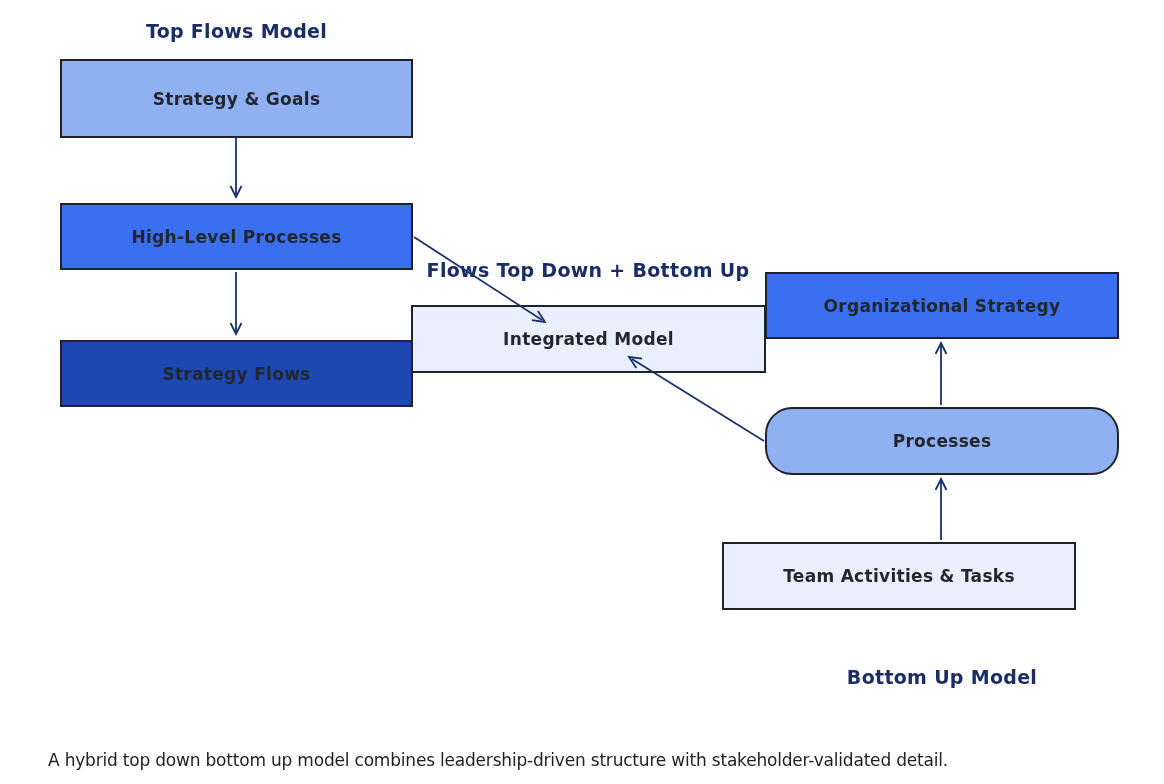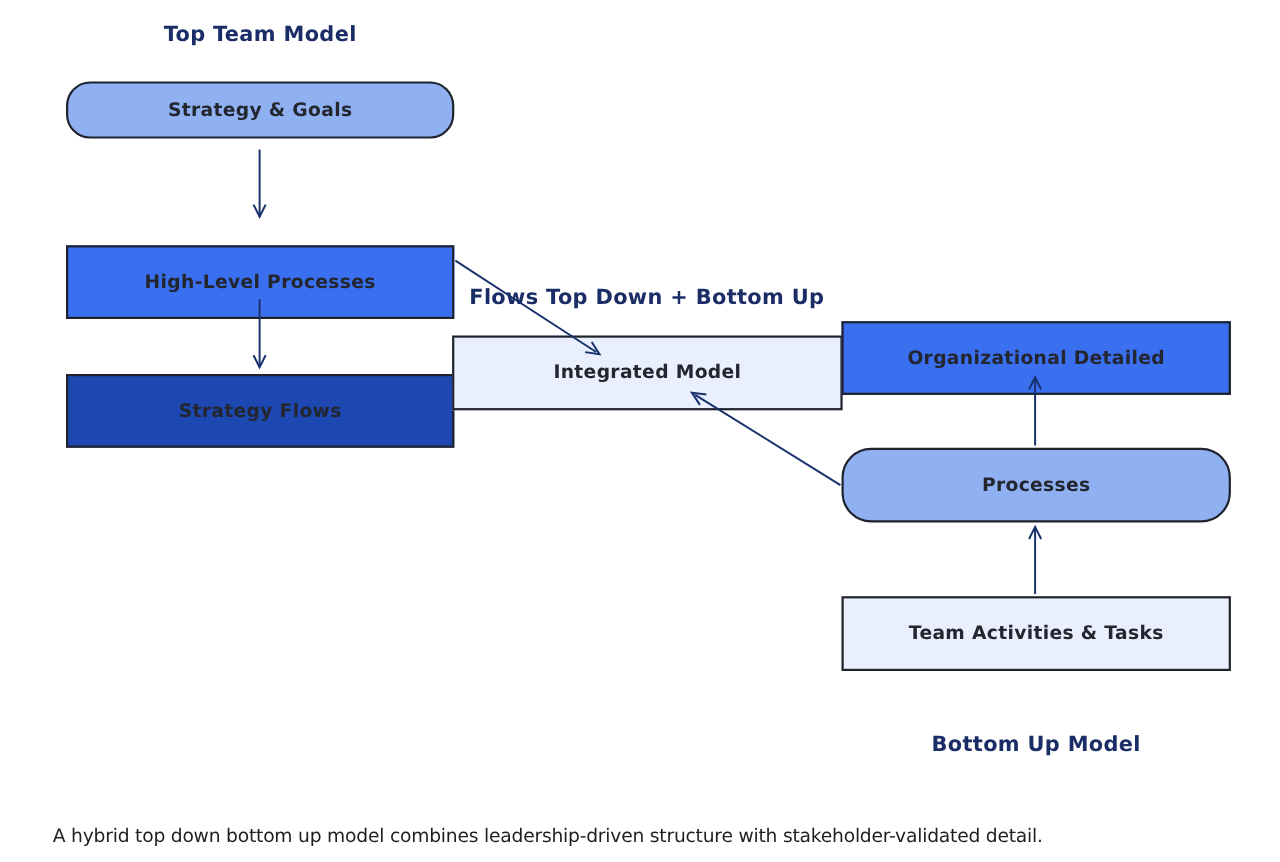--- a/index.html
+++ b/index.html
@@ -81,7 +81,7 @@
 
 <div class="canvas">
 
-  <div class="group-title" id="title-top-down">Top Team Model</div>
+  <div class="group-title" id="title-top-down">Top Flows Model</div>
 
   <div class="group-title" id="title-hybrid">Flows Top Down + Bottom Up</div>
 

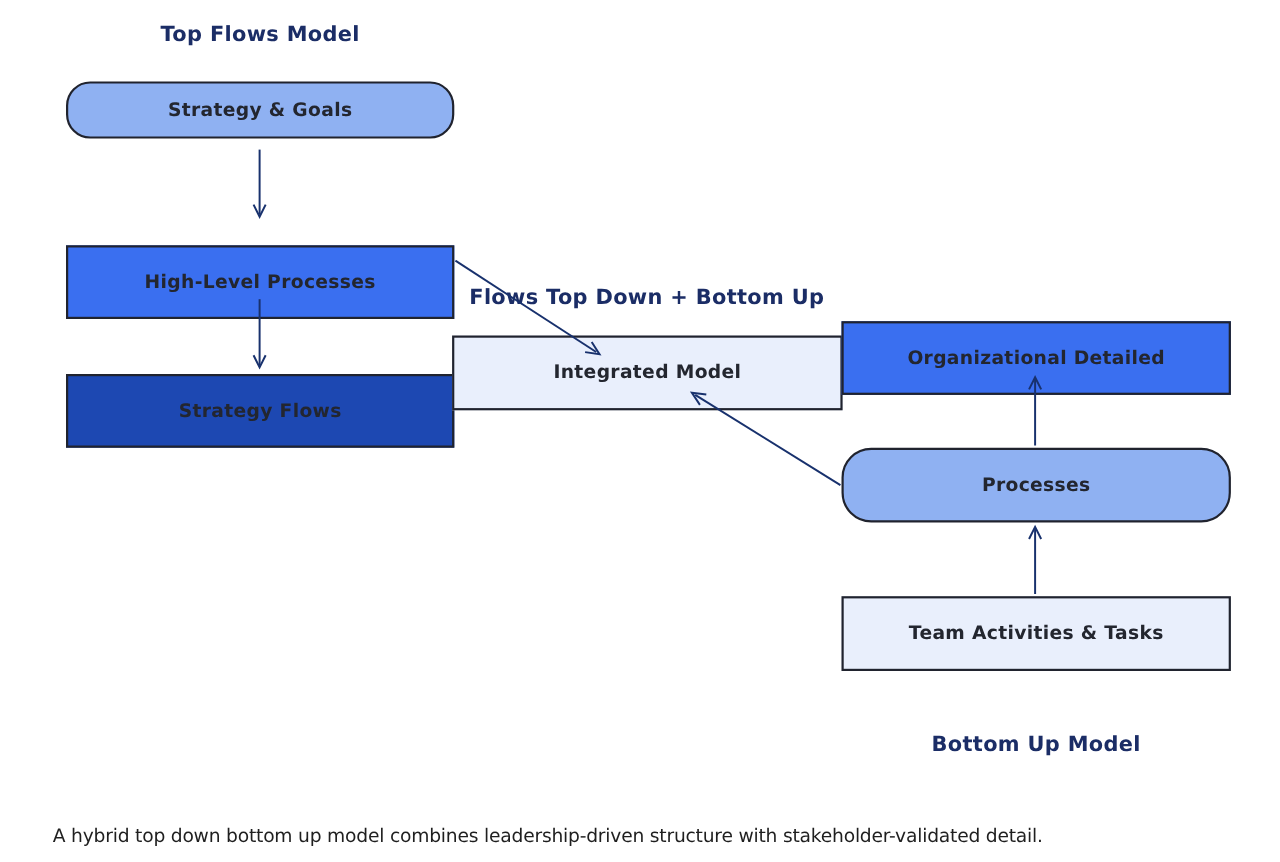--- a/index.html
+++ b/index.html
@@ -45,7 +45,7 @@
   #title-hybrid   { left: 408px; width: 360px; top: 259px; }
   #title-bottom-up{ left: 765px; width: 354px; top: 634px; margin-top: 32px; }
 
-  #box-strategy   { left: 60px;  top: 74px;  width: 353px; height: 52px; border-radius: 22px; }
+  #box-strategy   { left: 60px;  top: 59px;  width: 353px; height: 79px; }
   #box-highlevel  { left: 60px;  top: 203px; width: 353px; height: 67px; }
   #box-detailed   { left: 60px;  top: 340px; width: 353px; height: 67px; }
   #box-integrated { left: 411px; top: 305px; width: 355px; height: 68px; }

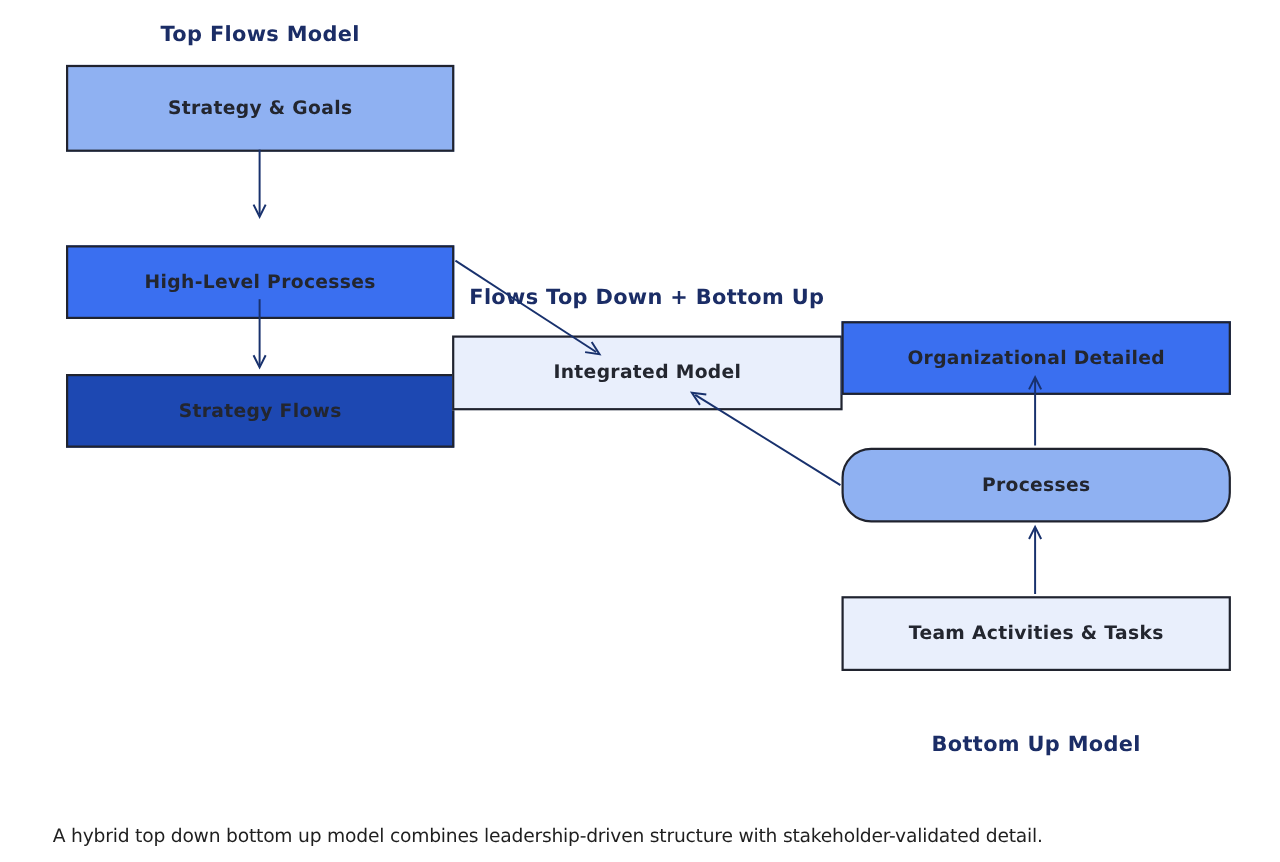--- a/index.html
+++ b/index.html
@@ -28,7 +28,7 @@
     letter-spacing: 0.3px;
   }
   .fill-light  { background: var(--light-blue, #8fb1f2); }
-  .fill-medium { background: var(--medium-blue, #3a6ff0); margin-top: 20px; }
+  .fill-medium { background: var(--medium-blue, #3a6ff0); }
   .fill-dark   { background: var(--dark-blue, #1d48b2); }
   .fill-pale   { background: var(--pale-blue, #e9effc); }
 

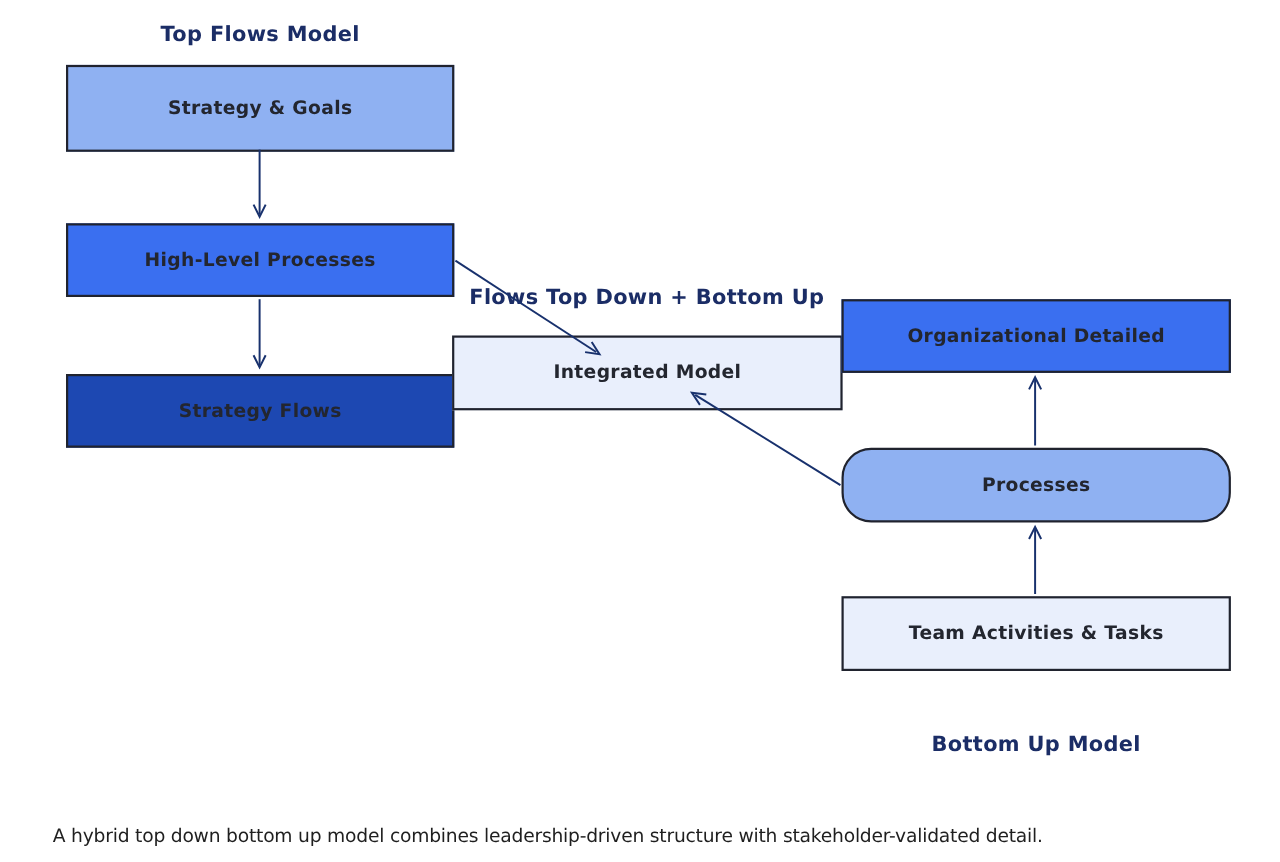--- a/index.html
+++ b/index.html
@@ -104,7 +104,7 @@
   </div>
 
   <div class="node fill-medium" id="box-orgpicture">
-    <span>Organizational Detailed</span>
+    <span>Organizational Strategy</span>
   </div>
 
   <div class="node fill-light" id="box-processes">

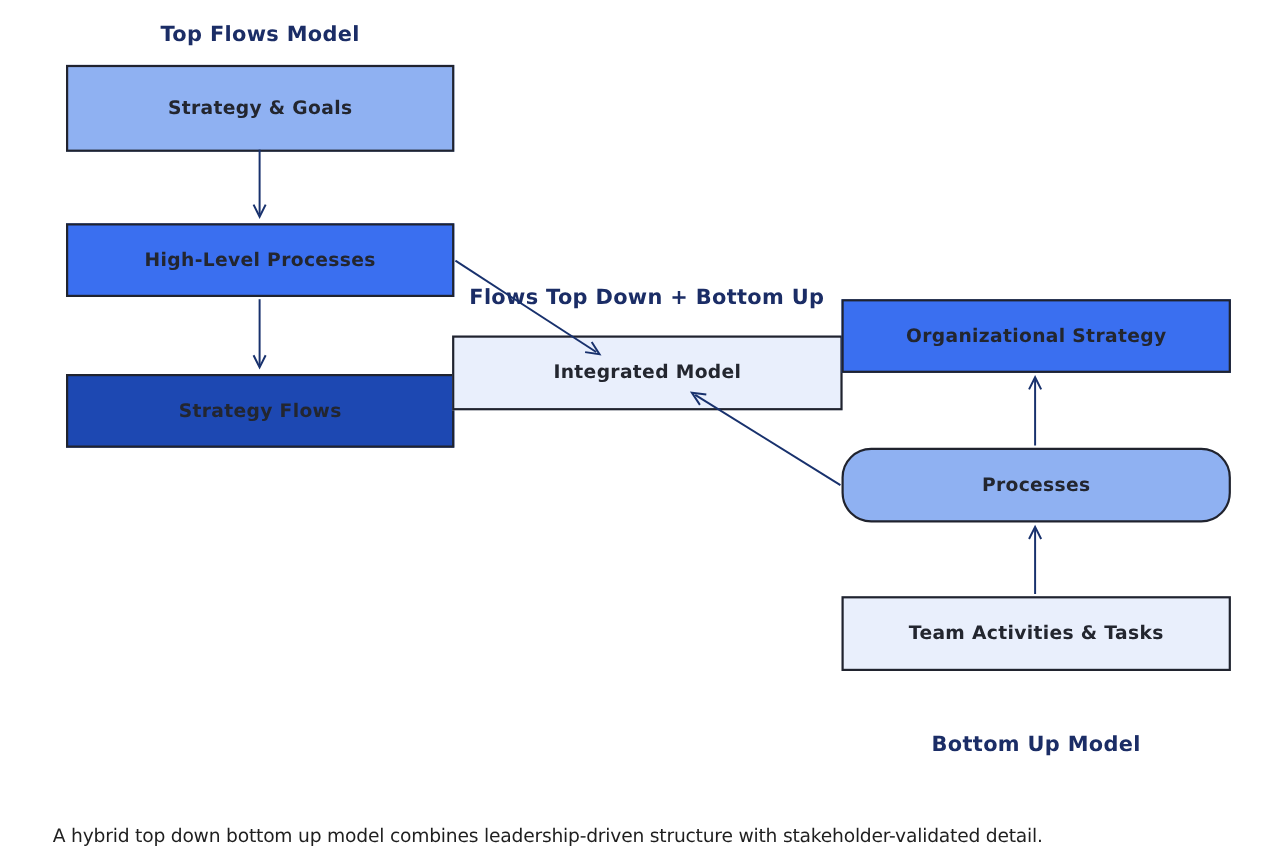--- a/index.html
+++ b/index.html
@@ -51,7 +51,7 @@
   #box-integrated { left: 411px; top: 305px; width: 355px; height: 68px; }
   #box-orgpicture { left: 765px; top: 272px; width: 354px; height: 67px; }
   #box-processes  { left: 765px; top: 407px; width: 354px; height: 68px; border-radius: 27px; }
-  #box-team       { left: 765px; top: 542px; width: 354px; height: 68px; }
+  #box-team       { left: 722px; top: 542px; width: 354px; height: 68px; }
 
   .arrow-layer {
     position: absolute;

